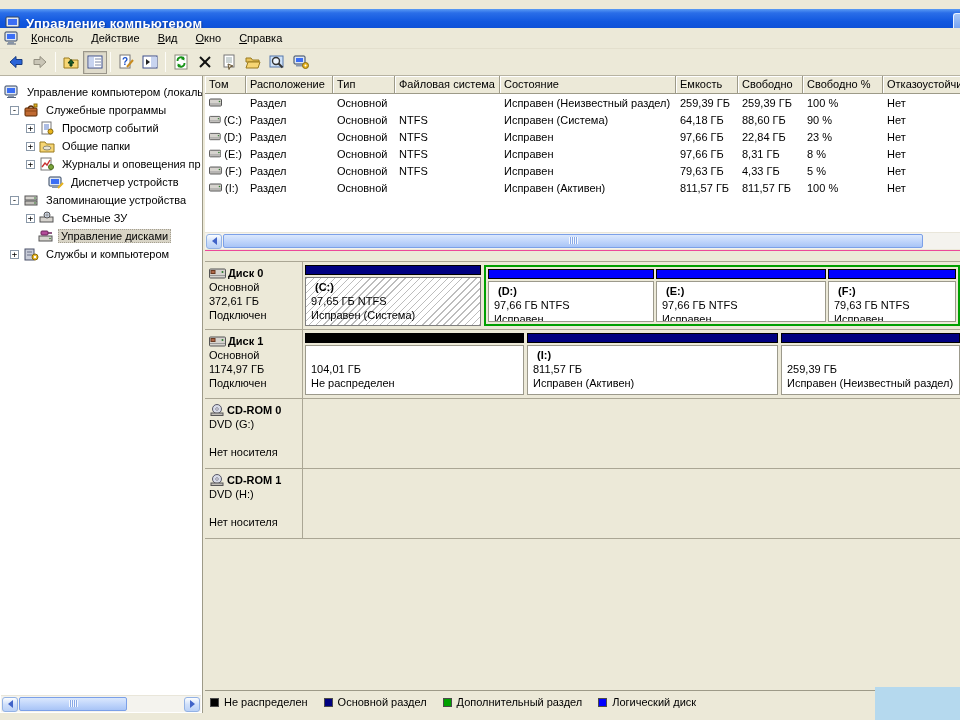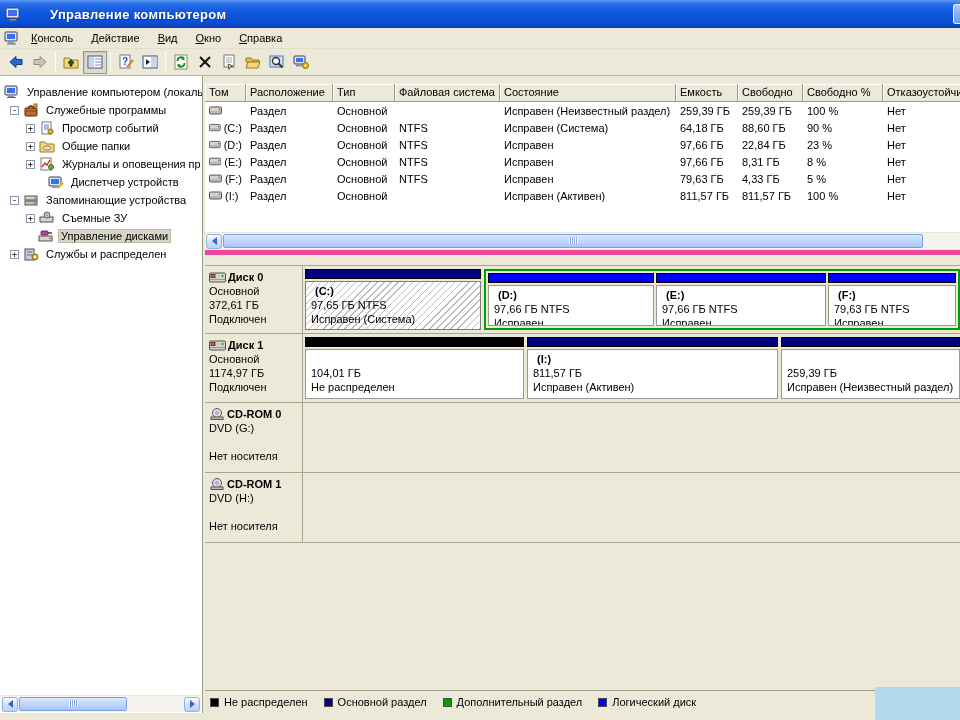--- a/index.html
+++ b/index.html
@@ -10,9 +10,9 @@
   }
   
   .titlebar {
-    position:absolute; left:0; top:0; width:960px; height:28px;
+    position:absolute; left:0; top:9px; width:960px; height:28px;
     background:linear-gradient(180deg,#5a9bf4 0%,#2a6ee8 14%,#1157df 45%,#0c4ed4 80%,#0a41b4 97%,#08369a 100%);
-    display:flex; align-items:center; padding-left:5px;gap:24px;
+    display:flex; align-items:center; padding-left:5px;
   }
   .titlebar .title {
     color:#fff; font-weight:bold; font-size:13px; margin-left:5px;

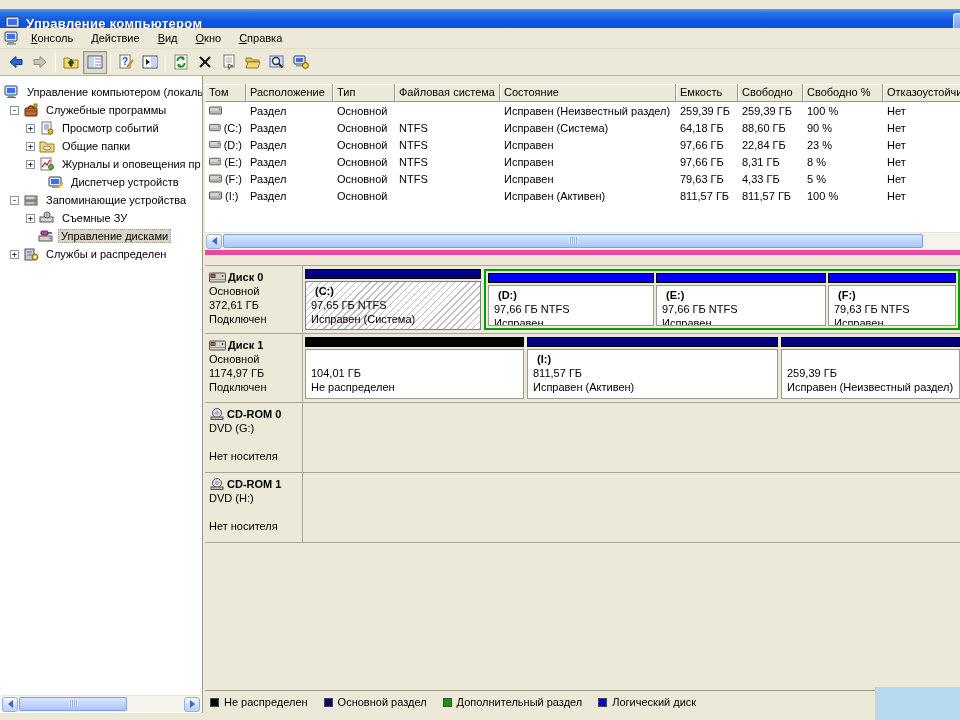--- a/index.html
+++ b/index.html
@@ -62,7 +62,7 @@
   .tree-row.selected .tree-label { background:#d8d4c6; border:1px dotted #a5a092; padding:0 2px; }
   .right-panel { position:absolute; left:205px; top:76px; width:755px; height:637px; }
   
-  .vol-table { position:absolute; left:0; top:8px; width:755px; height:156px; background:#fff; overflow:hidden; }
+  .vol-table { position:absolute; left:0; top:0; width:755px; height:156px; background:#fff; overflow:hidden; }
   .vt-row { display:grid; grid-template-columns:41px 87px 62px 105px 176px 62px 65px 80px 1fr; }
   .vt-head { height:18px; }
   .vt-head .hcell {

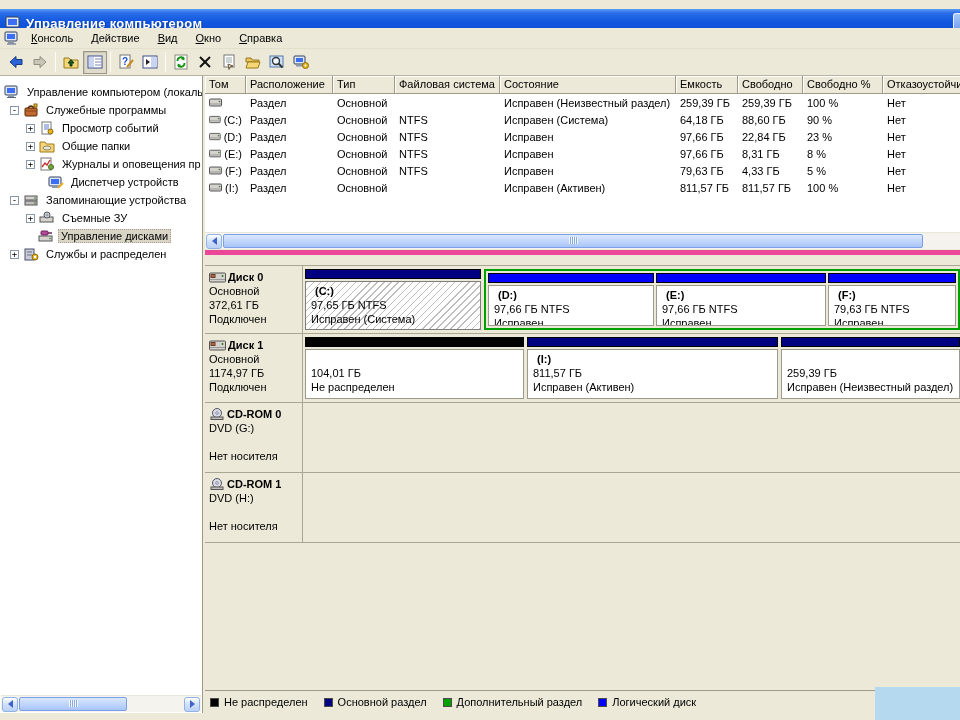--- a/index.html
+++ b/index.html
@@ -381,7 +381,7 @@
             <circle cx="12" cy="10" r="1.2" fill="#fff"></circle>
           </svg>
         </span>
-      <span class="tree-label">Службы и распределен</span>
+      <span class="tree-label">Службы и компьютером</span>
     </div>
   </div>
 

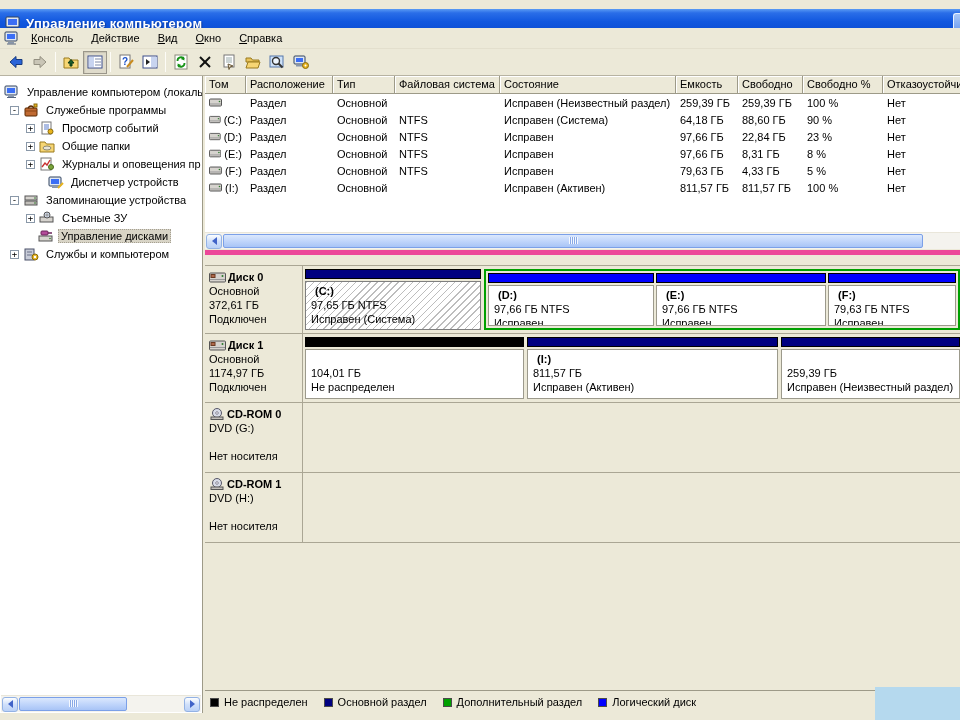--- a/index.html
+++ b/index.html
@@ -92,7 +92,7 @@
   
   .disk-area {
     position:absolute; left:0; top:174px; width:755px; height:440px;
-    background:#ece9d8; border-top:5px solid #ec4899; overflow:hidden;
+    background:#ece9d8; border-top:1px solid #ec4899; overflow:hidden;
   }
   .disk-row { display:flex; border-bottom:1px solid #aaa694; }
   .disk-row:first-child { margin-top:10px; border-top:1px solid #aaa694; }

